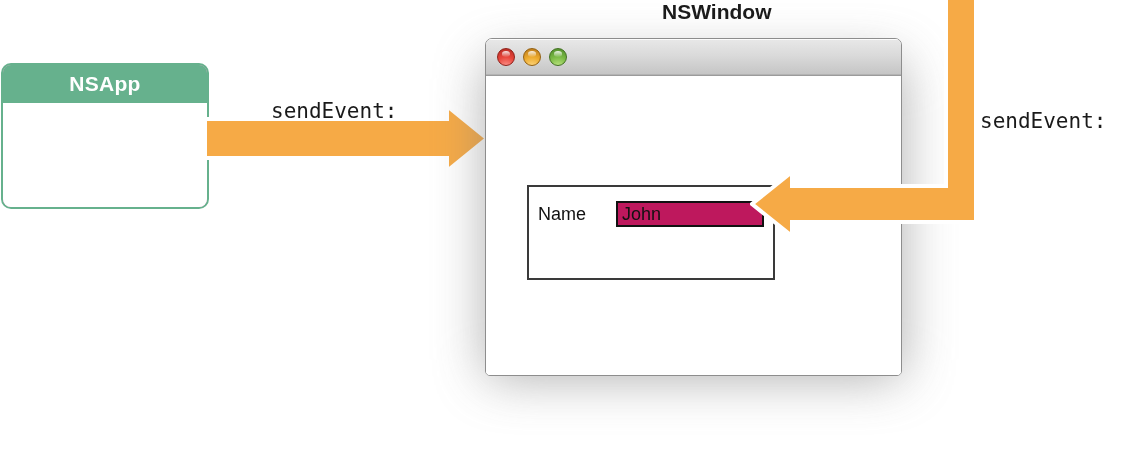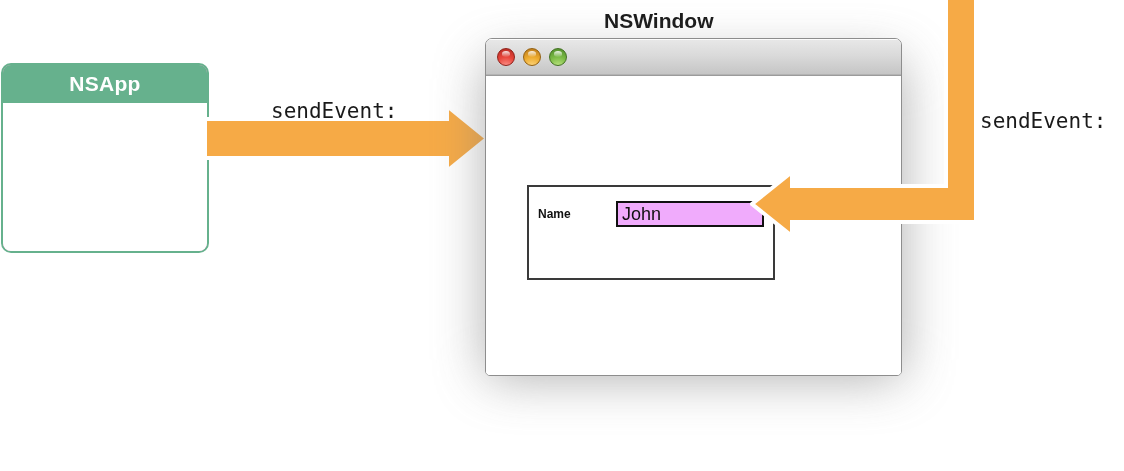--- a/index.html
+++ b/index.html
@@ -70,13 +70,12 @@
   
   .label-nswindow {
     position: absolute;
-    left: 604px;
+    left: 662px;
     top: 0px;
     font-size: 21px;
     font-weight: bold;
     color: #1a1a1a;
     white-space: nowrap;
-    margin-top: 9px;
   }
 
   

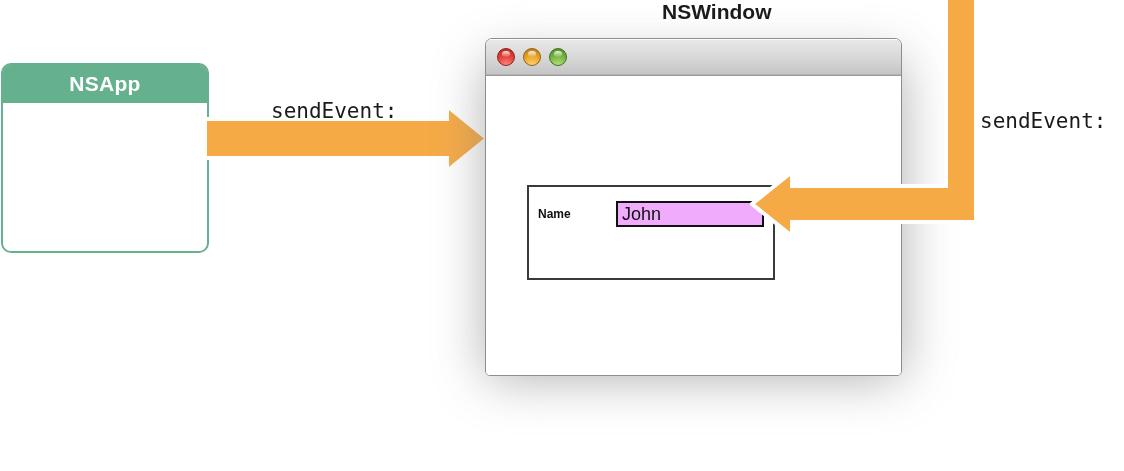--- a/index.html
+++ b/index.html
@@ -24,7 +24,7 @@
     left: 1px;
     top: 63px;
     width: 208px;
-    height: 190px;
+    height: 146px;
     border: 2px solid #66b18d;
     border-radius: 10px;
     background: #f9a8d4;

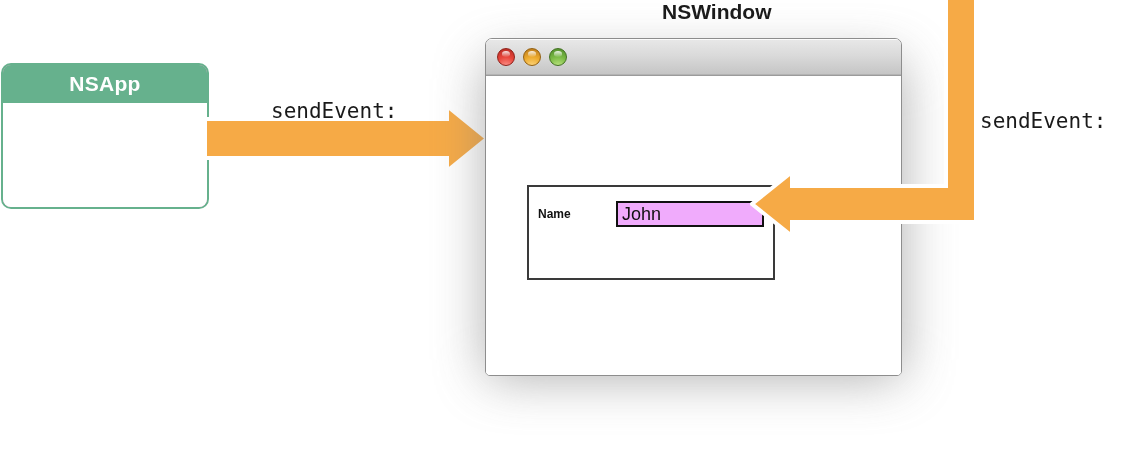--- a/index.html
+++ b/index.html
@@ -198,8 +198,8 @@
   .form-row-name { top: 14px; }
   .form-row-phone { top: 54px; }
   .form-label {
-    font-size: 12px;
-    font-weight: bold;
+    font-size: 18px;
+    font-weight: normal;
     color: #111111;
     width: 78px;
     white-space: nowrap;

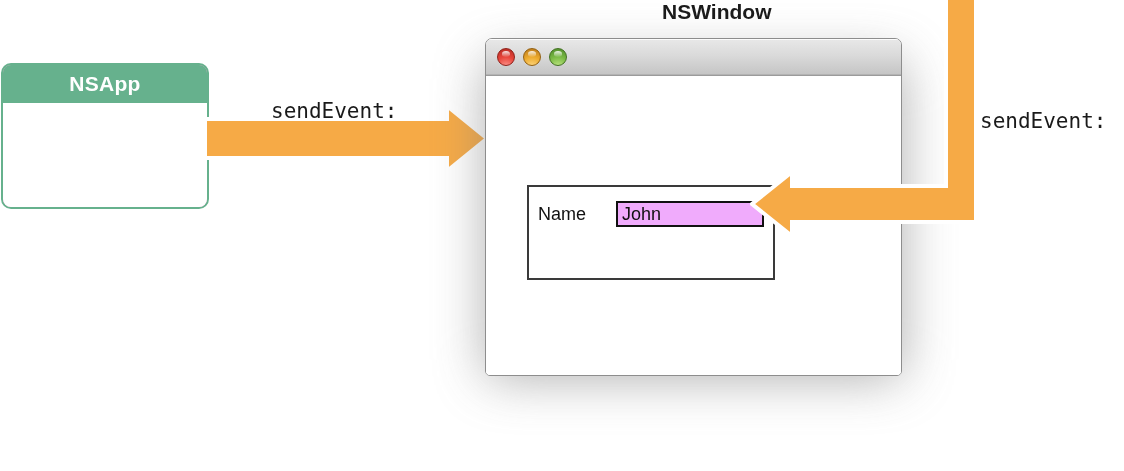--- a/index.html
+++ b/index.html
@@ -208,7 +208,7 @@
     width: 148px;
     height: 26px;
     border: 2px solid #111111;
-    background: #f0abfc;
+    background: #be185d;
     box-sizing: border-box;
     display: flex;
     align-items: center;

